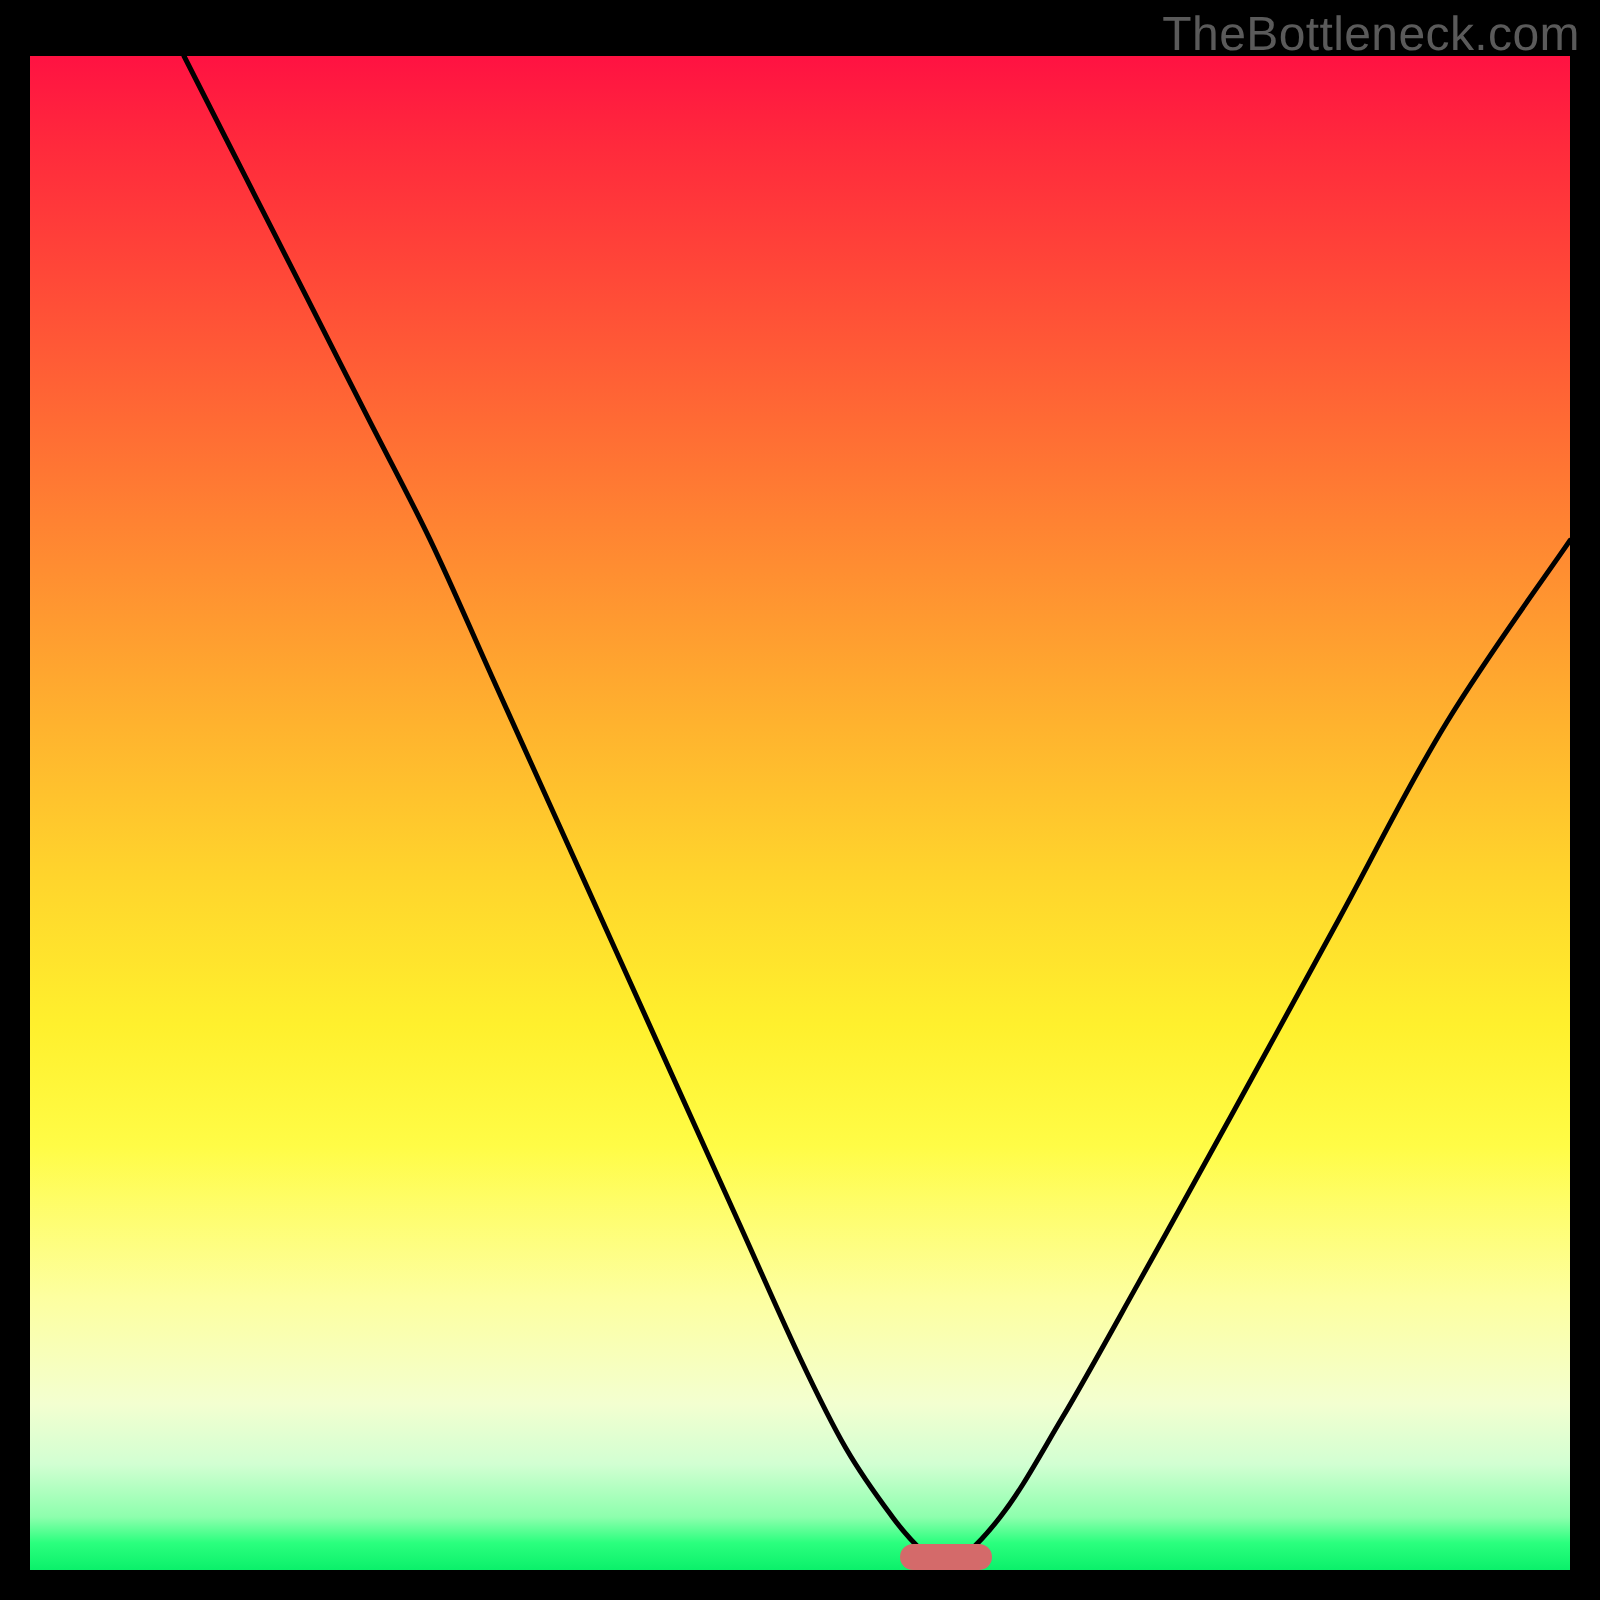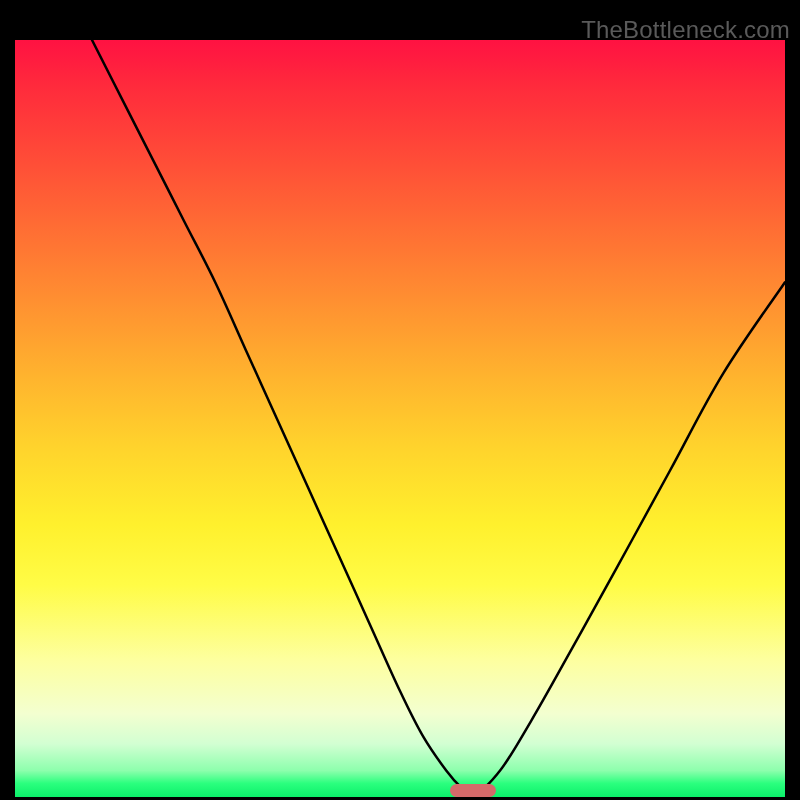--- a/index.html
+++ b/index.html
@@ -16,7 +16,6 @@
     width: 800px;
     height: 756px;
     background: #000;
-    margin-top: 12px;
   }
   .watermark {
     position: absolute;

